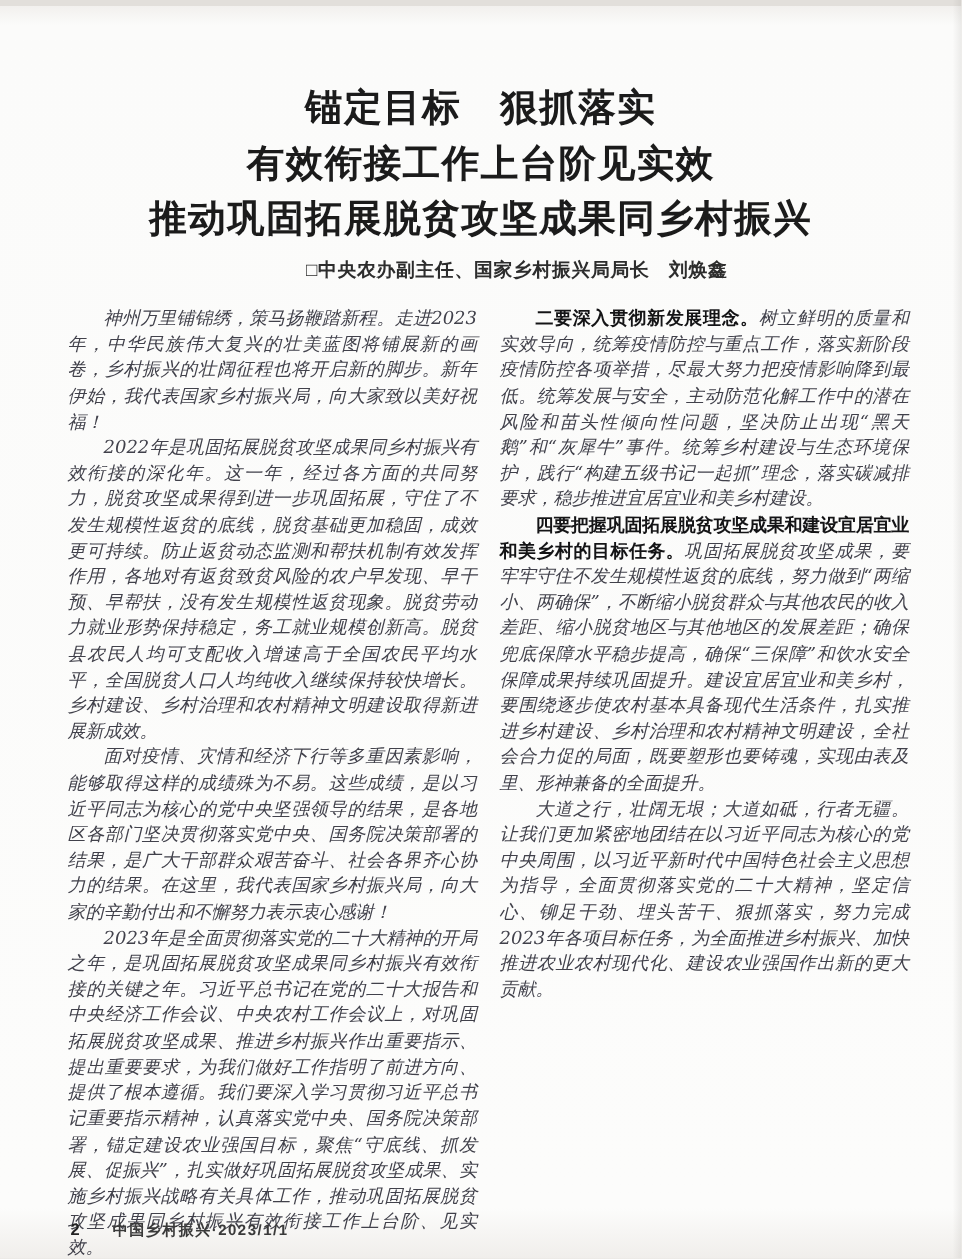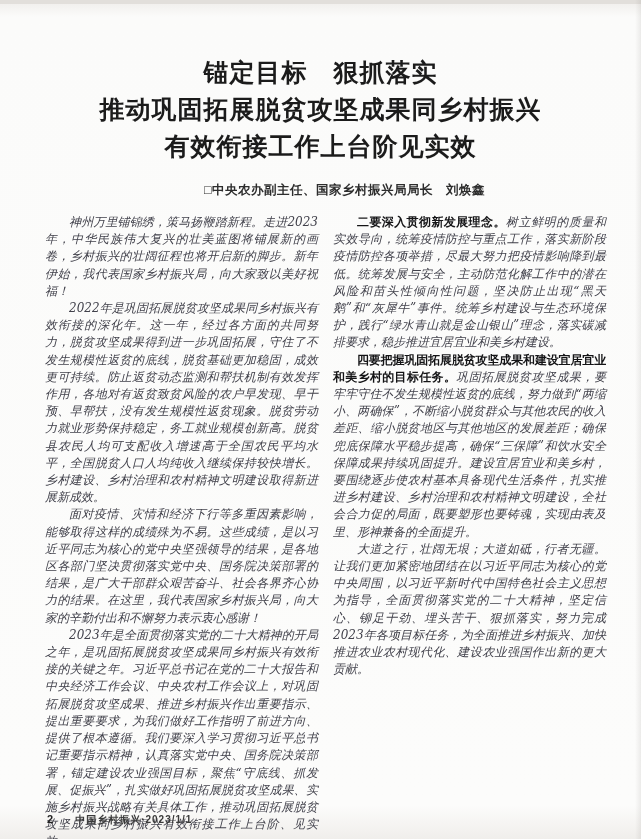--- a/index.html
+++ b/index.html
@@ -92,8 +92,8 @@
 
   <div class="title-block">
     <div class="title-line">锚定目标　狠抓落实</div>
+    <div class="title-line">有效衔接工作上台阶见实效</div>
     <div class="title-line">推动巩固拓展脱贫攻坚成果同乡村振兴</div>
-    <div class="title-line">有效衔接工作上台阶见实效</div>
     <div class="byline">□中央农办副主任、国家乡村振兴局局长　刘焕鑫</div>
   </div>
 

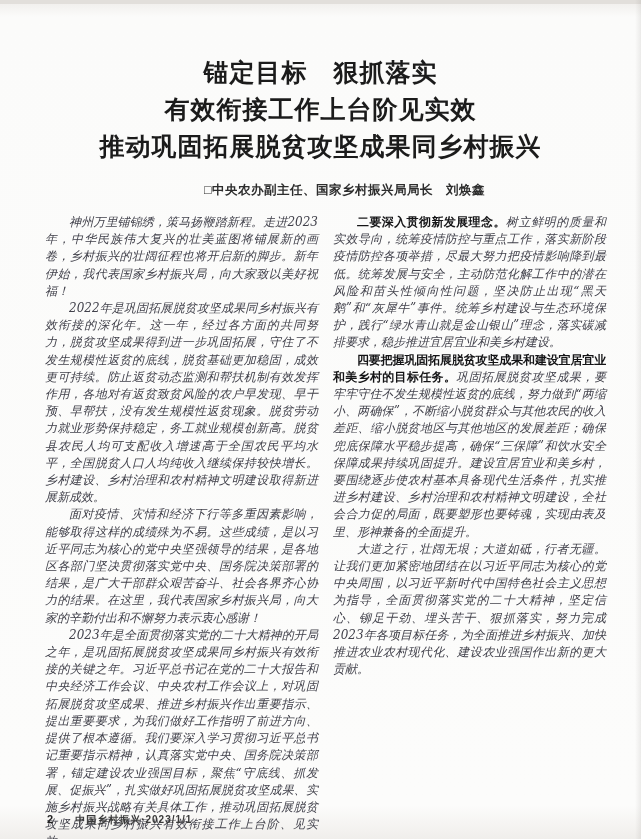--- a/index.html
+++ b/index.html
@@ -35,7 +35,7 @@
     white-space:nowrap;
   }
   .byline {
-    margin-top:17px;
+    margin-top:7px;
     text-align:center;
     font-family:"Liberation Sans","DejaVu Sans",sans-serif;
     font-size:12.5px;

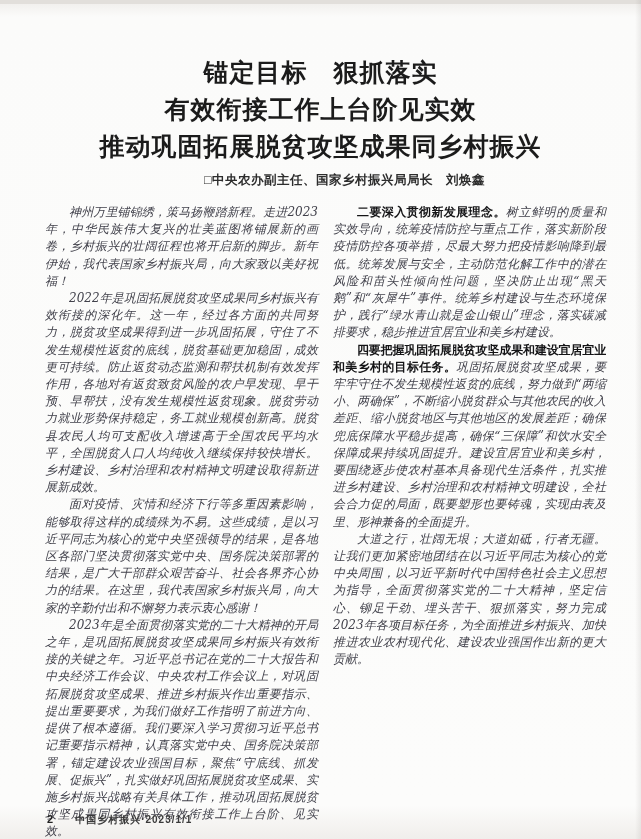--- a/index.html
+++ b/index.html
@@ -105,7 +105,7 @@
       <p class="para"><span class="lead"></span><span>2023年是全面贯彻落实党的二十大精神的开局之年，是巩固拓展脱贫攻坚成果同乡村振兴有效衔接的关键之年。习近平总书记在党的二十大报告和中央经济工作会议、中央农村工作会议上，对巩固拓展脱贫攻坚成果、推进乡村振兴作出重要指示、提出重要要求，为我们做好工作指明了前进方向、提供了根本遵循。我们要深入学习贯彻习近平总书记重要指示精神，认真落实党中央、国务院决策部署，锚定建设农业强国目标，聚焦“守底线、抓发展、促振兴”，扎实做好巩固拓展脱贫攻坚成果、实施乡村振兴战略有关具体工作，推动巩固拓展脱贫攻坚成果同乡村振兴有效衔接工作上台阶、见实效。</span></p>
     </div>
     <div class="col">
-      <p class="para"><span class="lead">二要深入贯彻新发展理念。</span><span>树立鲜明的质量和实效导向，统筹疫情防控与重点工作，落实新阶段疫情防控各项举措，尽最大努力把疫情影响降到最低。统筹发展与安全，主动防范化解工作中的潜在风险和苗头性倾向性问题，坚决防止出现“黑天鹅”和“灰犀牛”事件。统筹乡村建设与生态环境保护，践行“绿水青山就是金山银山”理念，落实碳减排要求，稳步推进宜居宜业和美乡村建设。</span></p>
+      <p class="para"><span class="lead">二要深入贯彻新发展理念。</span><span>树立鲜明的质量和实效导向，统筹疫情防控与重点工作，落实新阶段疫情防控各项举措，尽最大努力把疫情影响降到最低。统筹发展与安全，主动防范化解工作中的潜在风险和苗头性倾向性问题，坚决防止出现“黑天鹅”和“灰犀牛”事件。统筹乡村建设与生态环境保护，践行“构建五级书记一起抓”理念，落实碳减排要求，稳步推进宜居宜业和美乡村建设。</span></p>
       <p class="para"><span class="lead">四要把握巩固拓展脱贫攻坚成果和建设宜居宜业和美乡村的目标任务。</span><span>巩固拓展脱贫攻坚成果，要牢牢守住不发生规模性返贫的底线，努力做到“两缩小、两确保”，不断缩小脱贫群众与其他农民的收入差距、缩小脱贫地区与其他地区的发展差距；确保兜底保障水平稳步提高，确保“三保障”和饮水安全保障成果持续巩固提升。建设宜居宜业和美乡村，要围绕逐步使农村基本具备现代生活条件，扎实推进乡村建设、乡村治理和农村精神文明建设，全社会合力促的局面，既要塑形也要铸魂，实现由表及里、形神兼备的全面提升。</span></p>
       <p class="para"><span class="lead"></span><span>大道之行，壮阔无垠；大道如砥，行者无疆。让我们更加紧密地团结在以习近平同志为核心的党中央周围，以习近平新时代中国特色社会主义思想为指导，全面贯彻落实党的二十大精神，坚定信心、铆足干劲、埋头苦干、狠抓落实，努力完成2023年各项目标任务，为全面推进乡村振兴、加快推进农业农村现代化、建设农业强国作出新的更大贡献。</span></p>
     </div>

